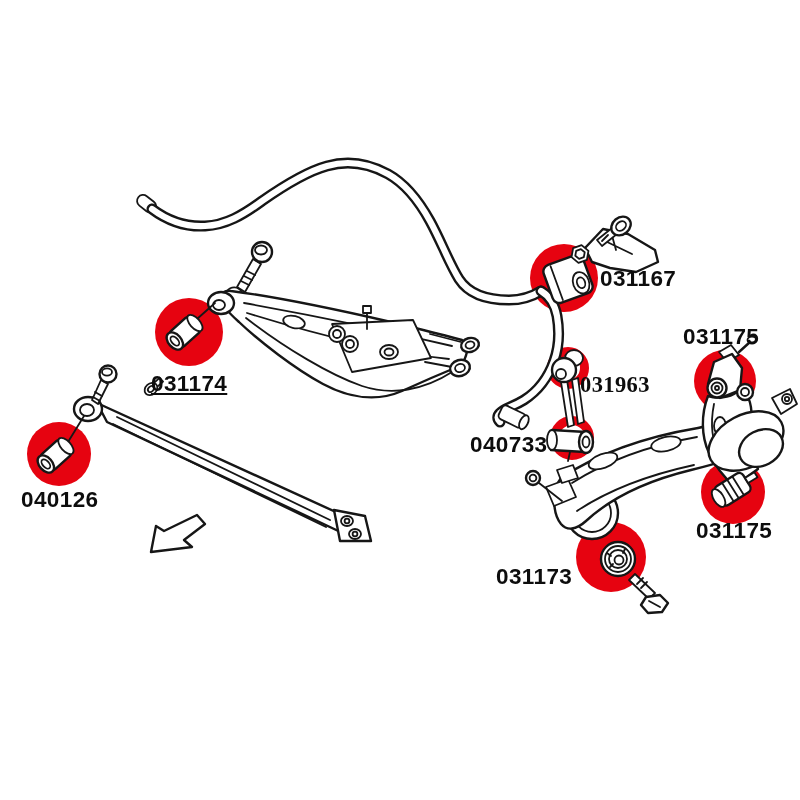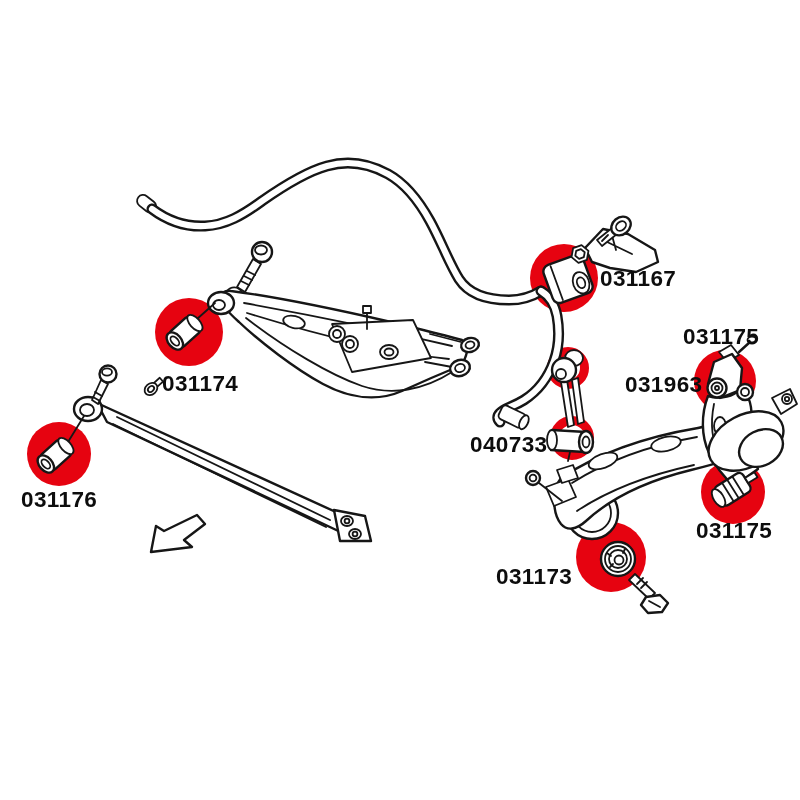--- a/index.html
+++ b/index.html
@@ -238,7 +238,7 @@
 
 <div class="label-layer">
       <div class="part-label" style="left: 600px; top: 266px;">031167</div>
-      <div class="part-label" style="left: 162px; top: 371px;">031174</div>
+      <div class="part-label" style="left: 151px; top: 371px; text-decoration: underline;">031174</div>
       <div class="part-label" style="left: 21px; top: 487px;">031176</div>
       <div class="part-label" style="left: 625px; top: 372px;">031963</div>
       <div class="part-label" style="left: 470px; top: 432px;">040733</div>

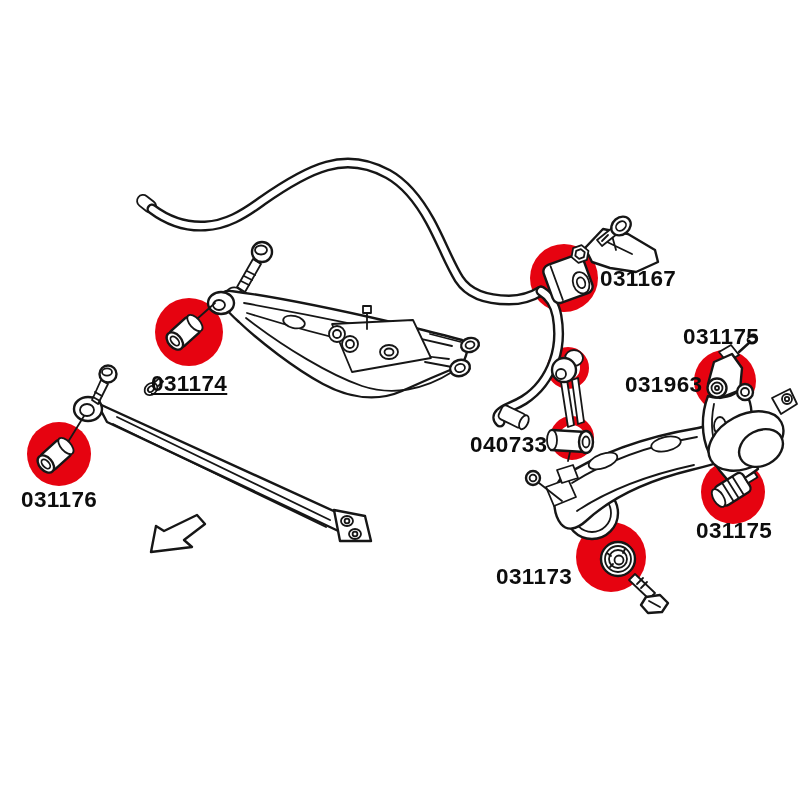--- a/index.html
+++ b/index.html
@@ -240,7 +240,7 @@
       <div class="part-label" style="left: 600px; top: 266px;">031167</div>
       <div class="part-label" style="left: 151px; top: 371px; text-decoration: underline;">031174</div>
       <div class="part-label" style="left: 21px; top: 487px;">031176</div>
-      <div class="part-label" style="left: 625px; top: 372px;">031963</div>
+      <div class="part-label" style="left: 580px; top: 372px; font-family: Liberation Serif, serif;">031963</div>
       <div class="part-label" style="left: 470px; top: 432px;">040733</div>
       <div class="part-label" style="left: 683px; top: 324px;">031175</div>
       <div class="part-label" style="left: 696px; top: 518px;">031175</div>

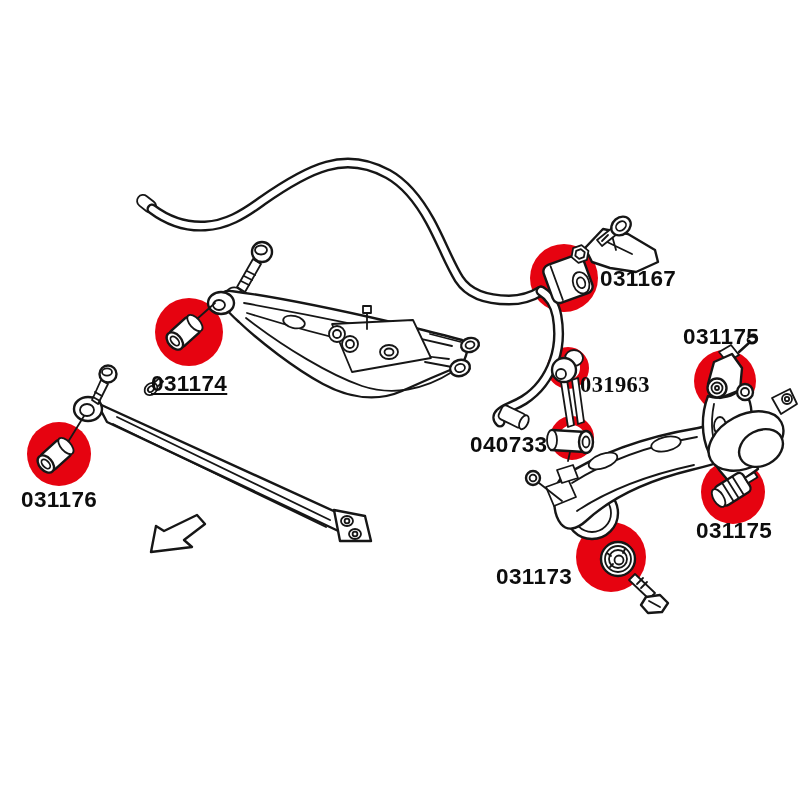--- a/index.html
+++ b/index.html
@@ -239,7 +239,7 @@
 <div class="label-layer">
       <div class="part-label" style="left: 600px; top: 266px;">031167</div>
       <div class="part-label" style="left: 151px; top: 371px; text-decoration: underline;">031174</div>
-      <div class="part-label" style="left: 21px; top: 487px;">031176</div>
+      <div class="part-label" style="left: 21px; top: 487px;">040126</div>
       <div class="part-label" style="left: 580px; top: 372px; font-family: Liberation Serif, serif;">031963</div>
       <div class="part-label" style="left: 470px; top: 432px;">040733</div>
       <div class="part-label" style="left: 683px; top: 324px;">031175</div>

